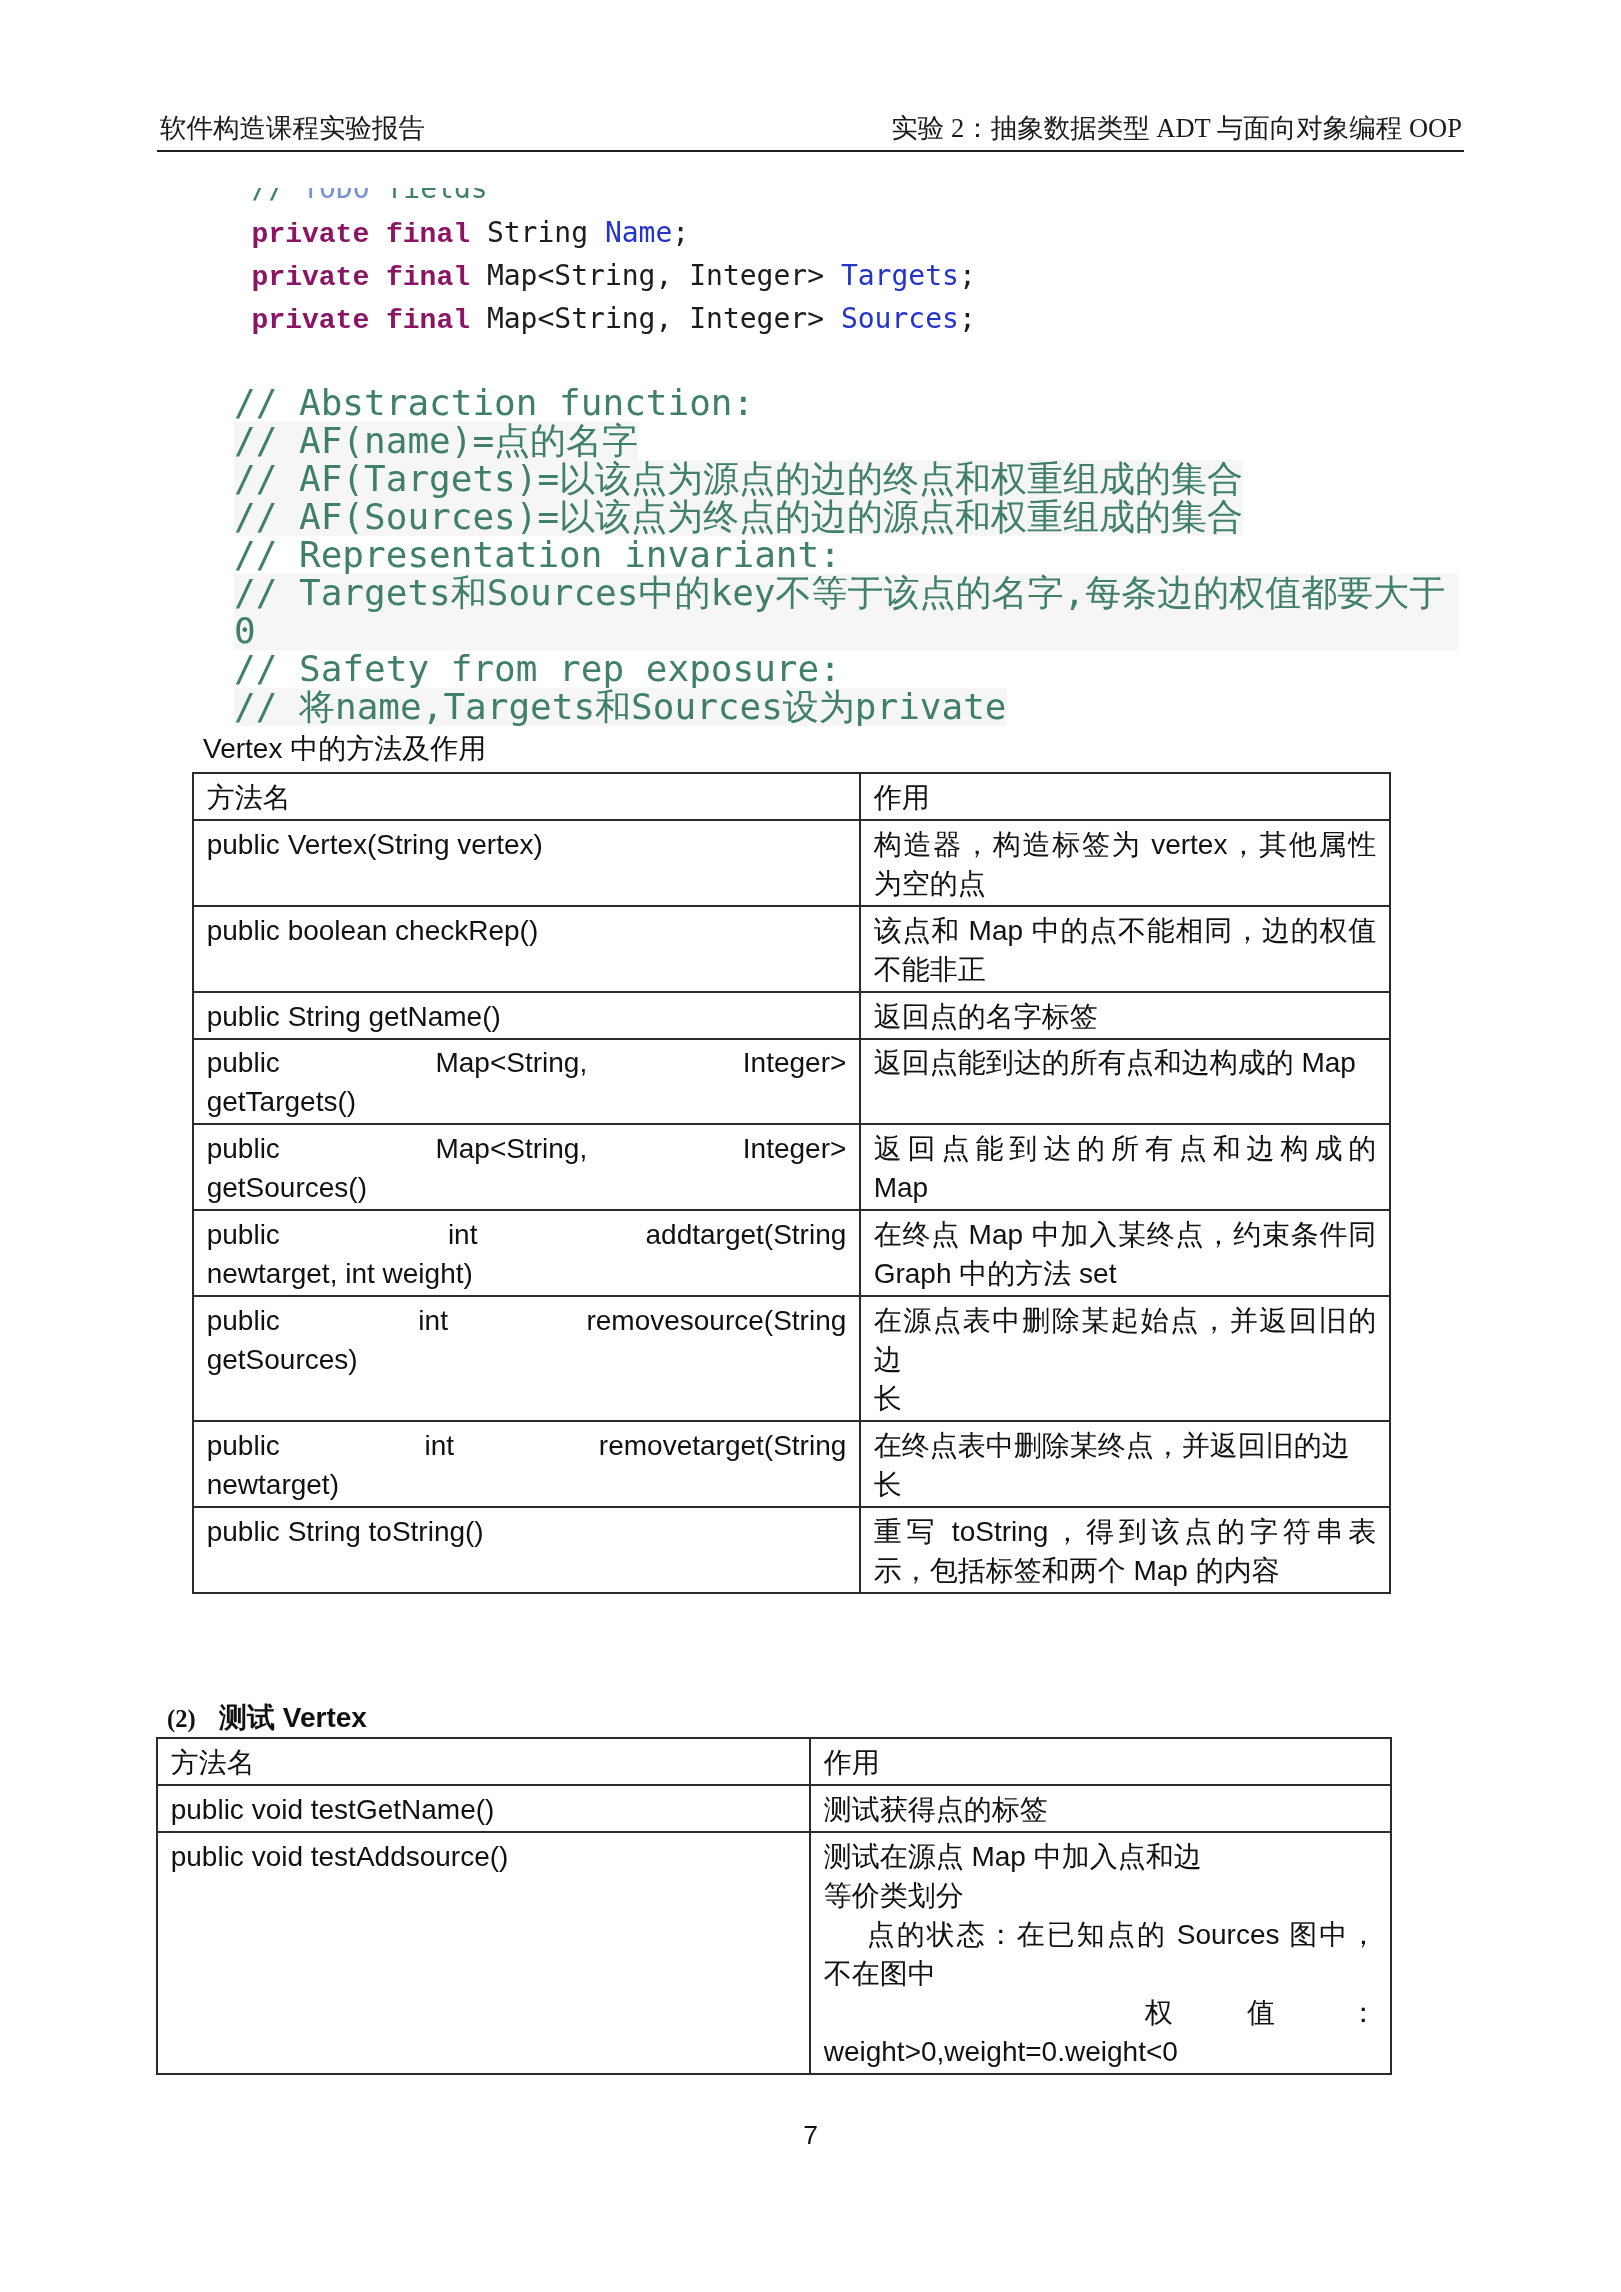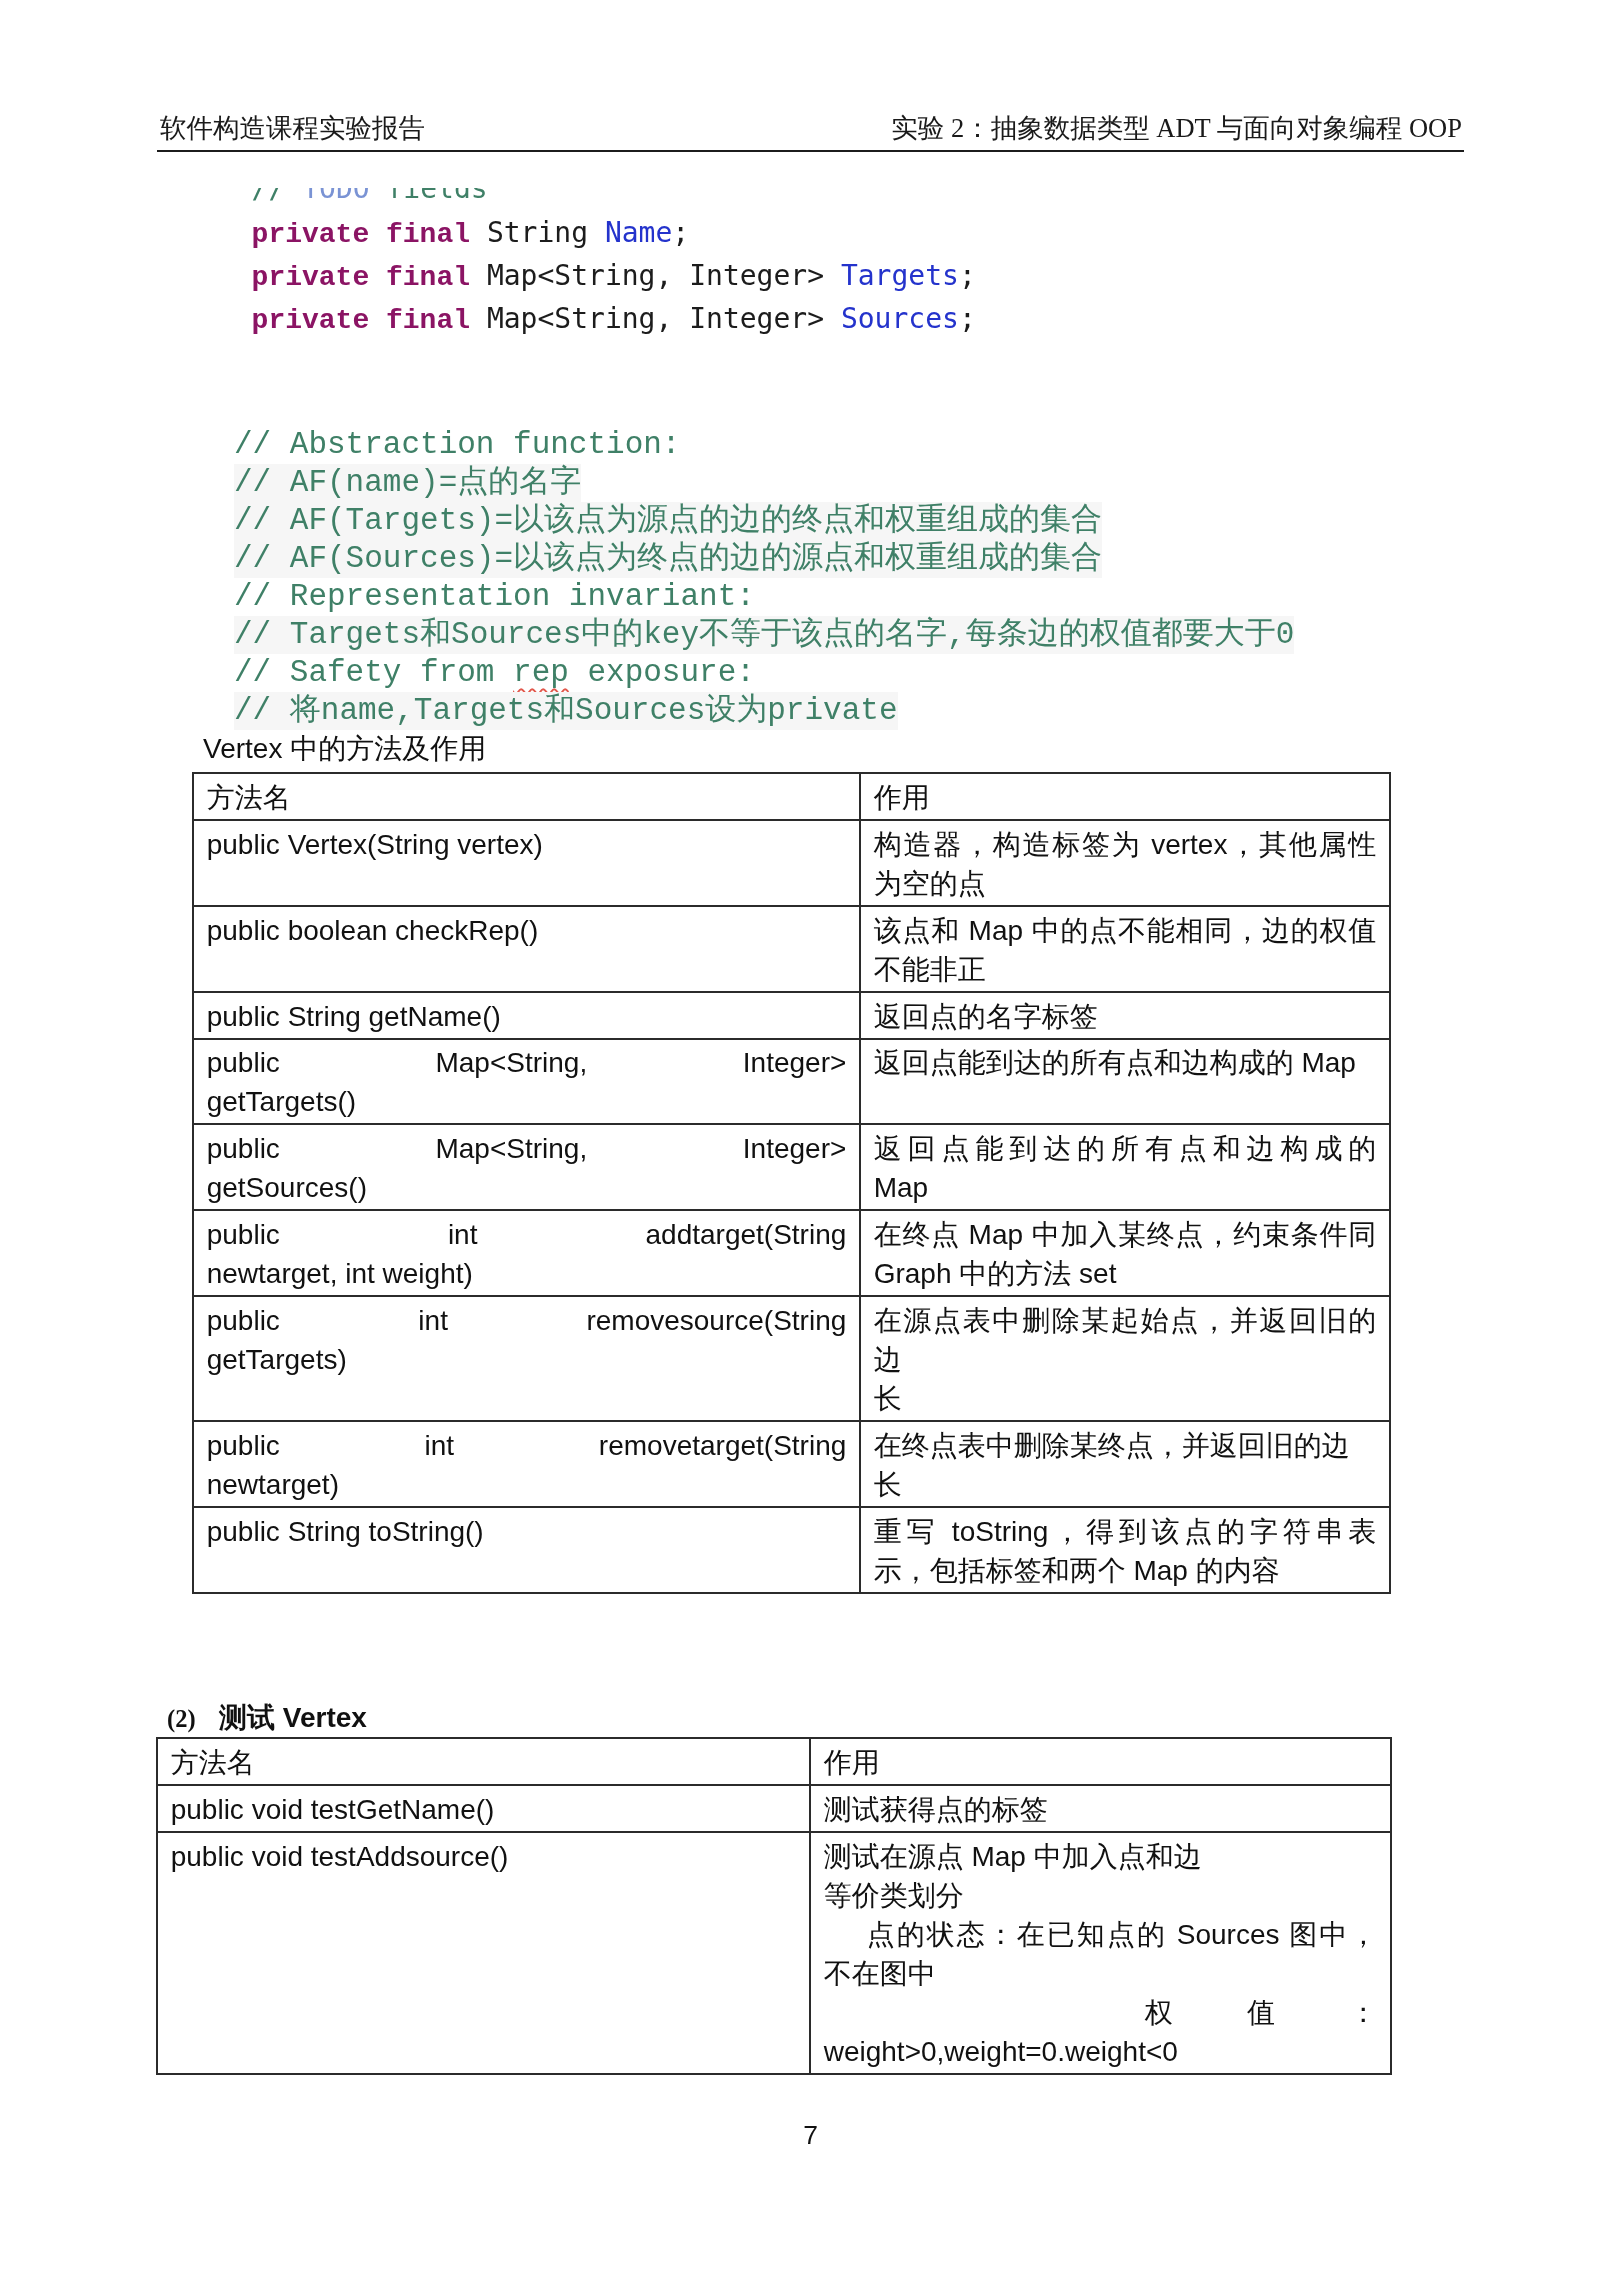--- a/index.html
+++ b/index.html
@@ -22,7 +22,7 @@
   .fieldname{color:#2433cc;}
   .cmt{color:#3f8067;}
   .todo{color:#7a93d4;}
-  .comments{margin-top:85px;font-size:31px;line-height:38px;font-family:Liberation Mono, monospace;}
+  .comments{margin-top:43px;font-size:36px;line-height:38px;}
   .comments .hl{background:#f6f6f6;display:inline-block;}
   .sq{text-decoration:underline;text-decoration-style:wavy;text-decoration-color:#e2574b;
       text-decoration-thickness:2px;text-underline-offset:6.9px;}

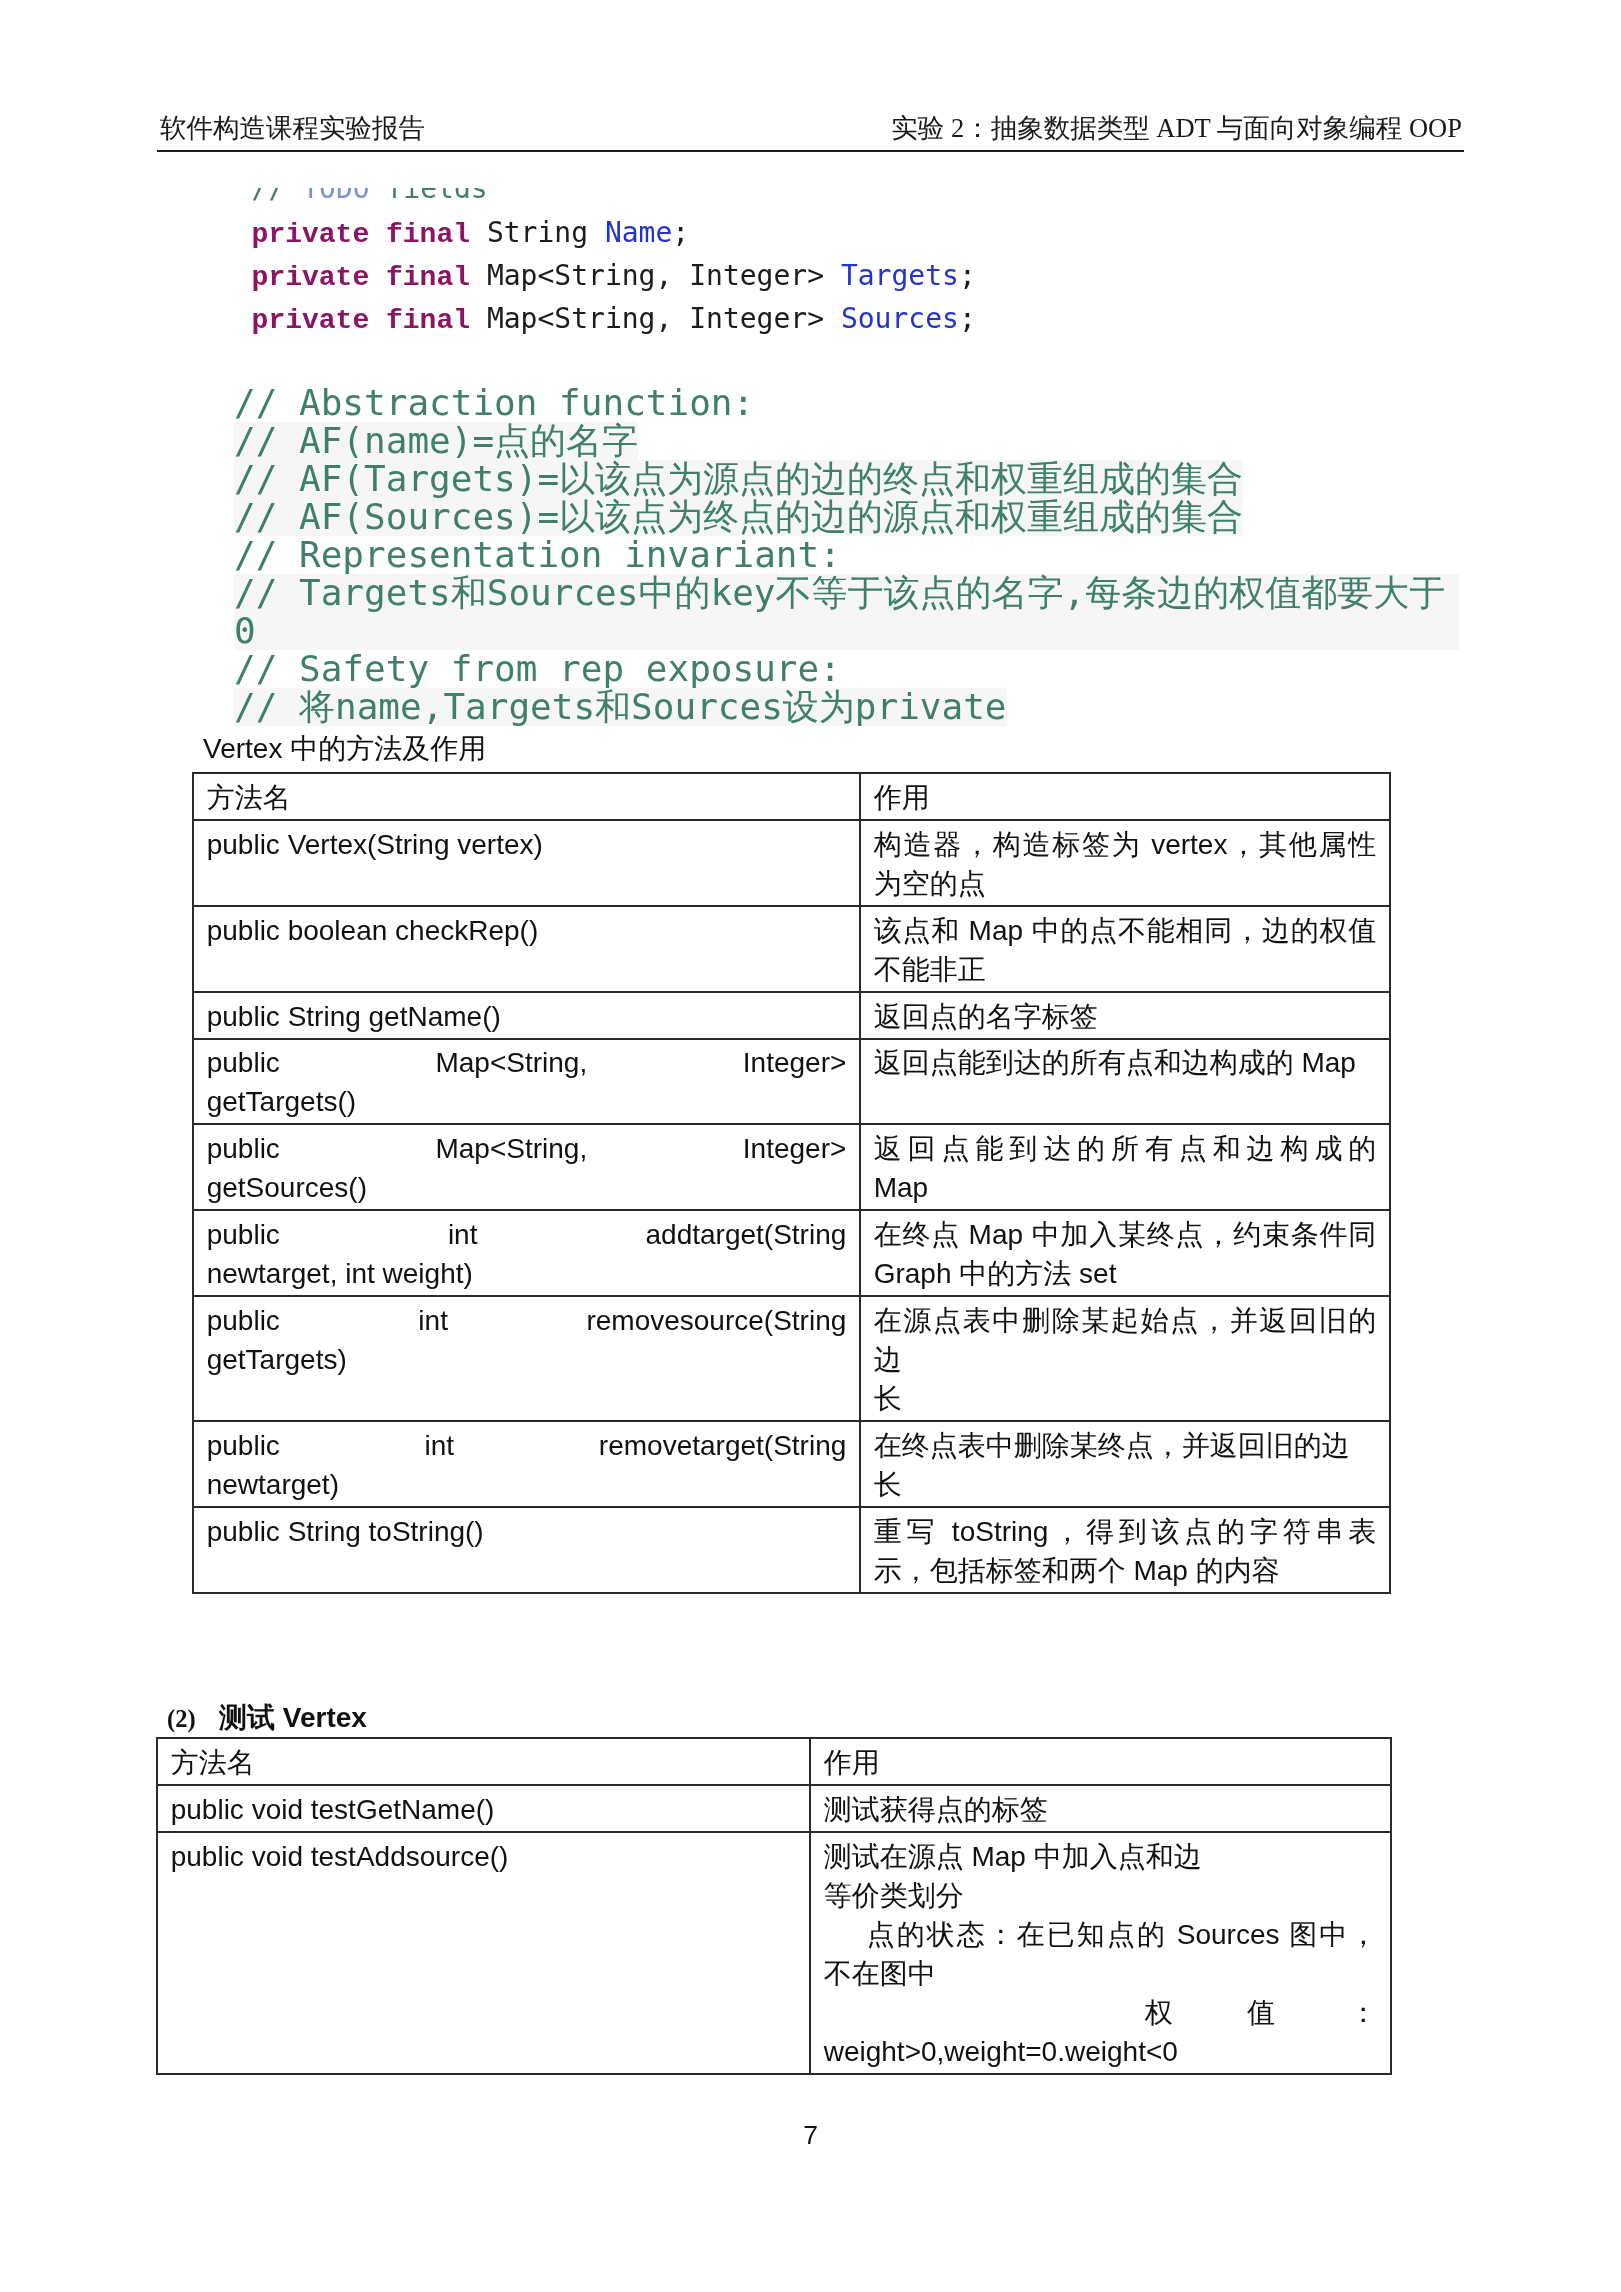--- a/index.html
+++ b/index.html
@@ -161,7 +161,7 @@
     <tr>
       <td>
             <div class="jl">public int removesource(String</div>
-            <div>getTargets)</div>
+            <div>getSources)</div>
           </td>
       <td>
             <div class="jl">在源点表中删除某起始点，并返回旧的边</div>

